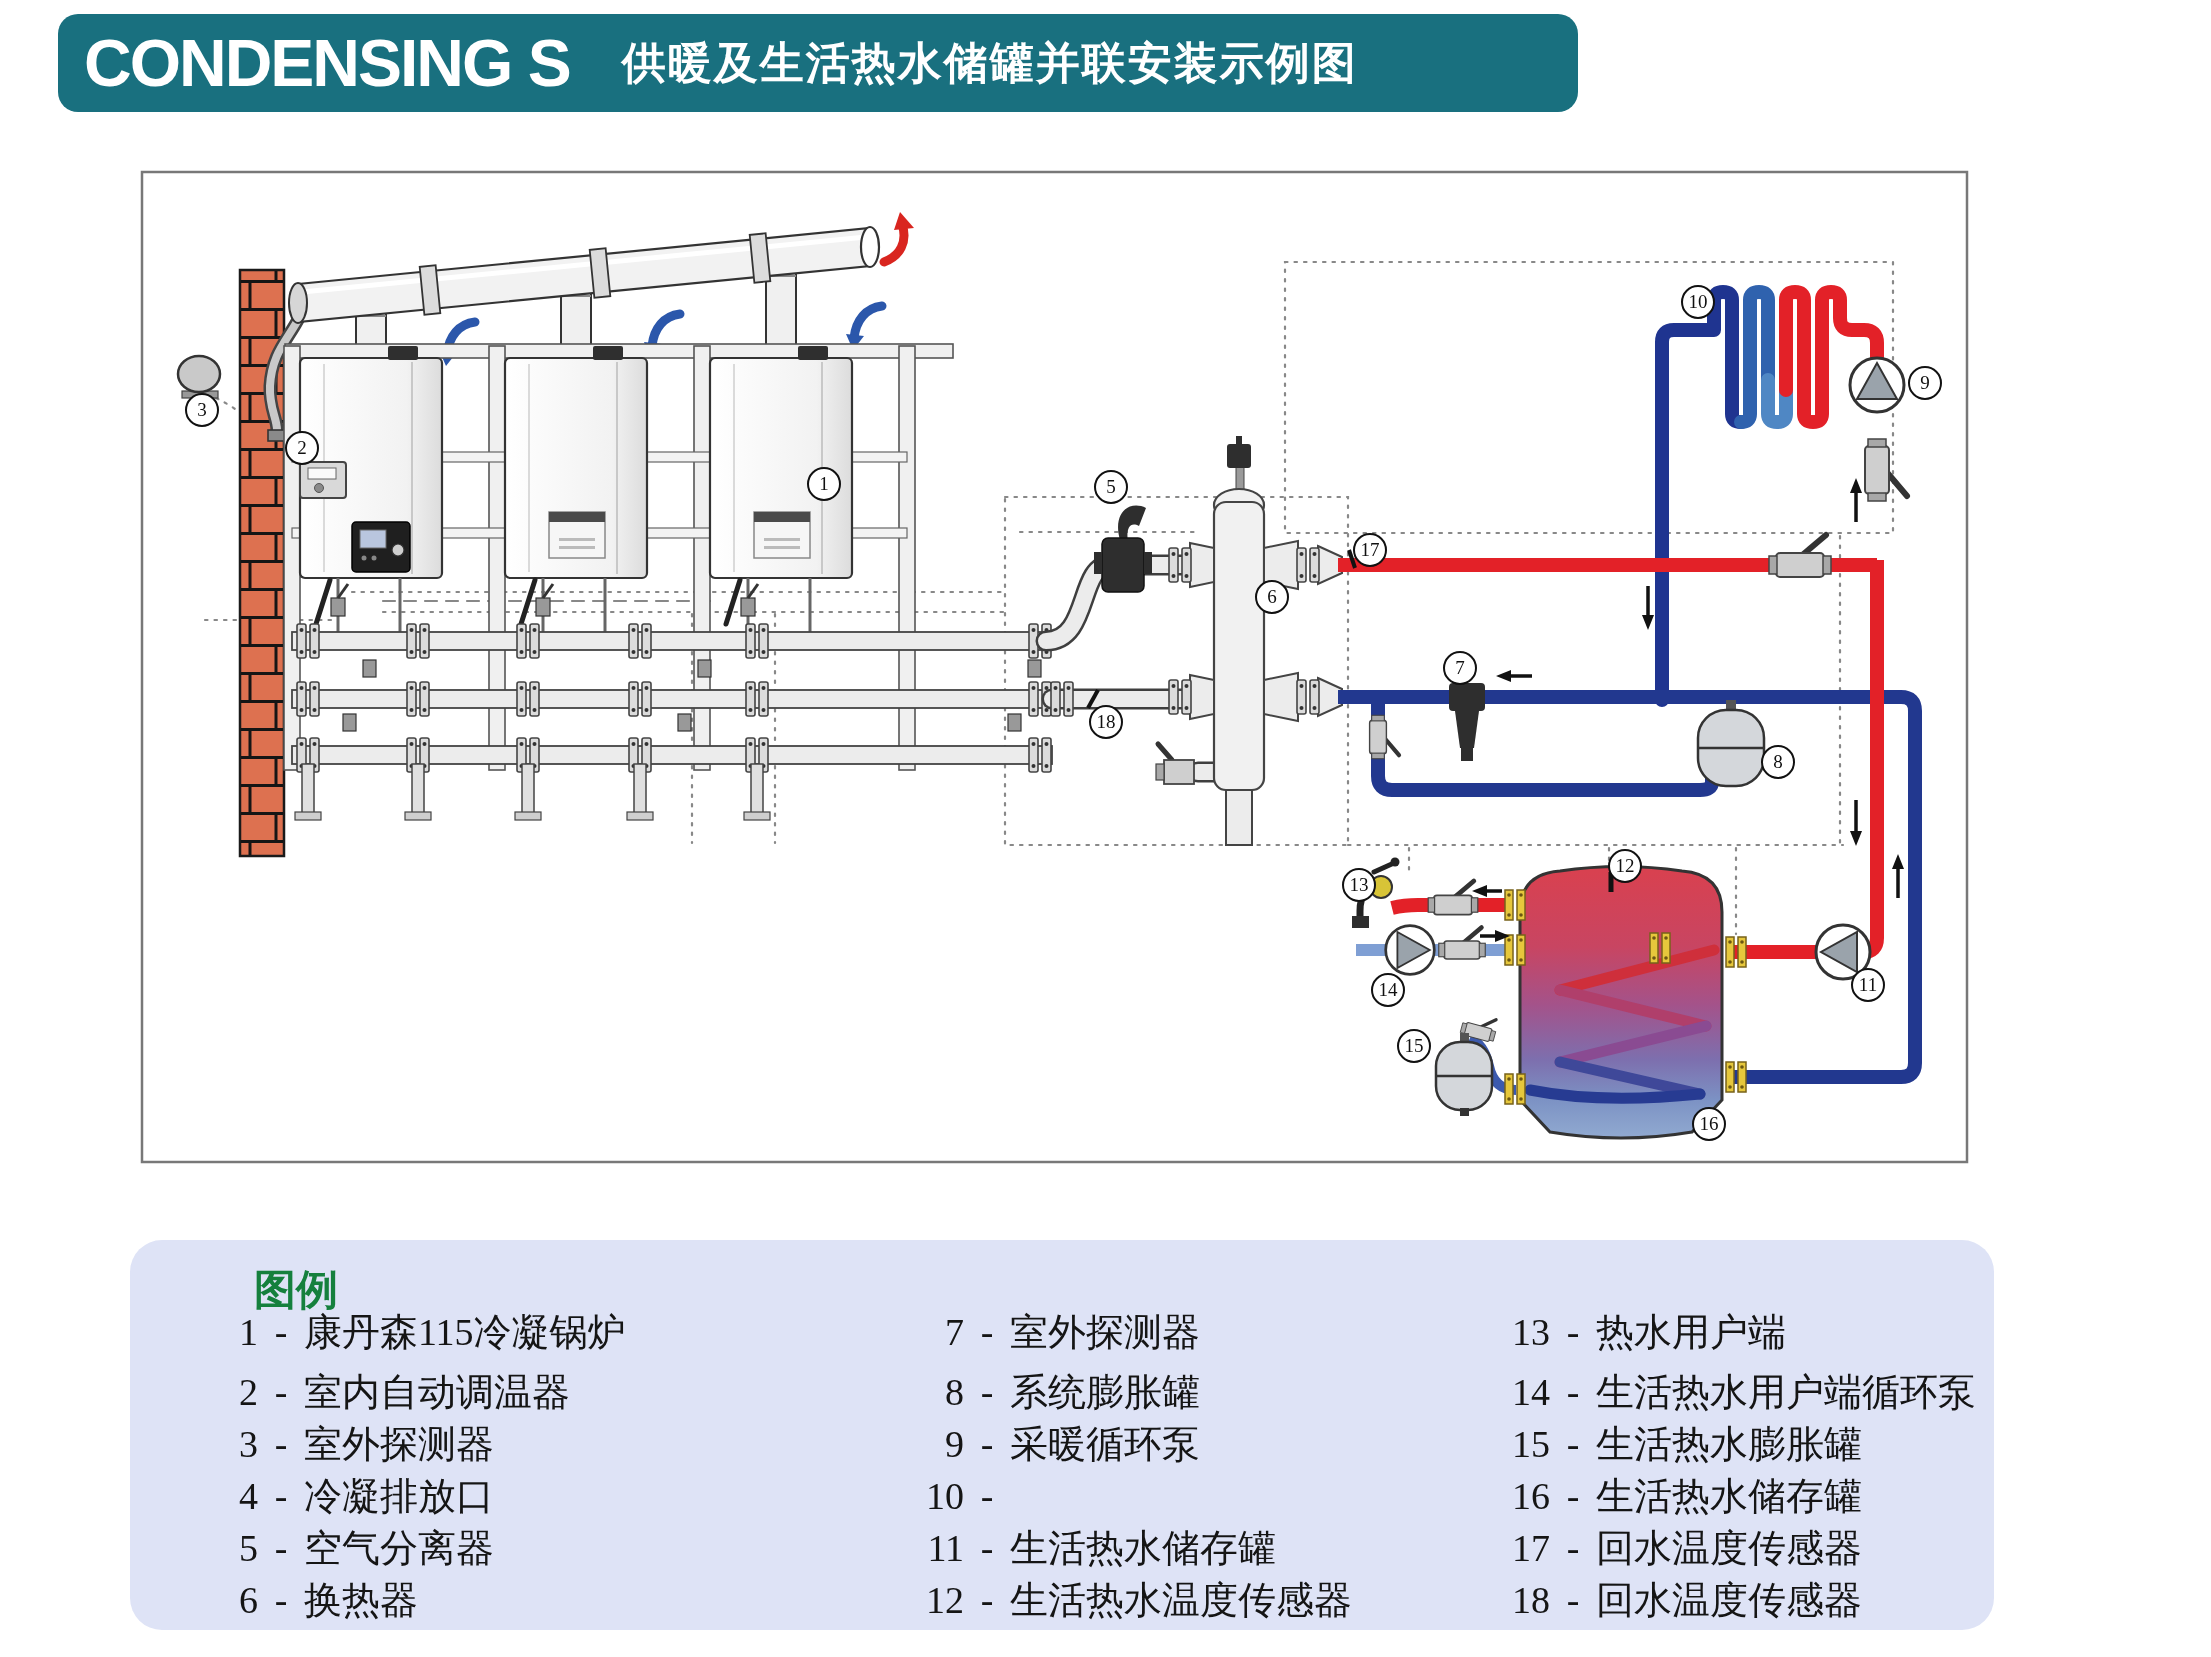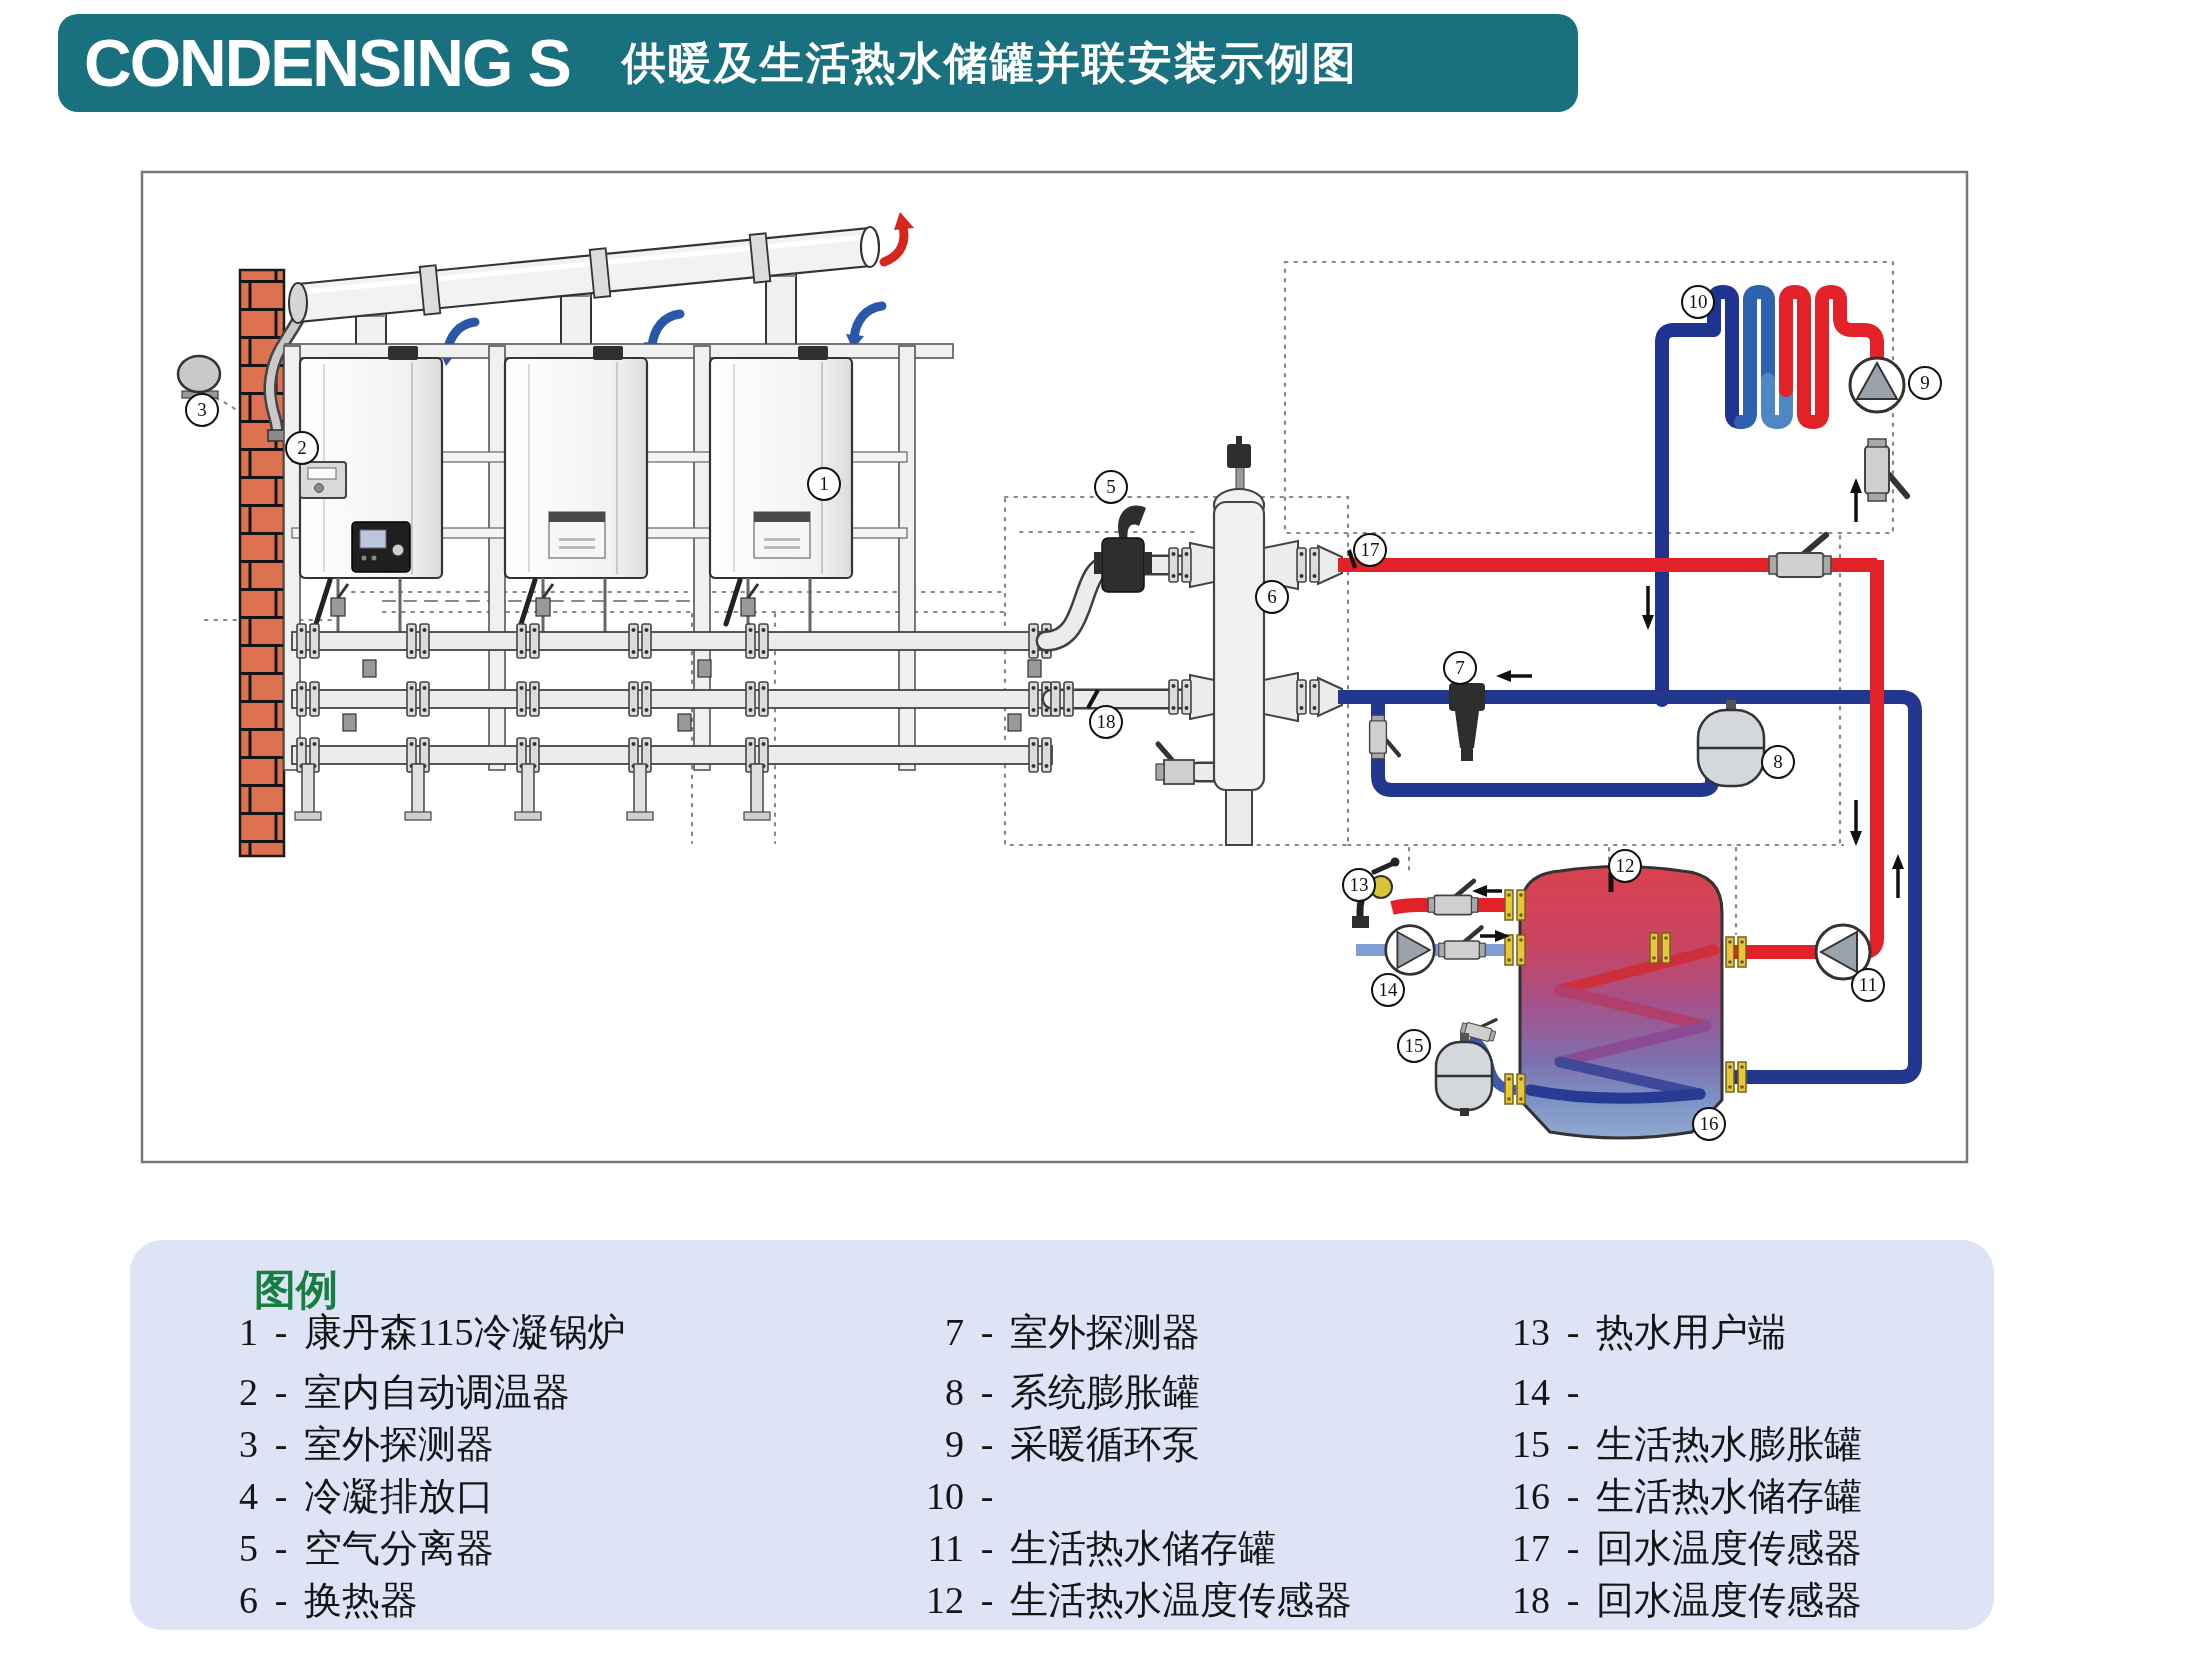--- a/index.html
+++ b/index.html
@@ -538,6 +538,7 @@
         <div class="li">
           <span class="num">14</span>
           <span class="dash">-</span>
+          <span class="txt">生活热水用户端循环泵</span>
         </div>
         <div class="li">
           <span class="num">15</span>

